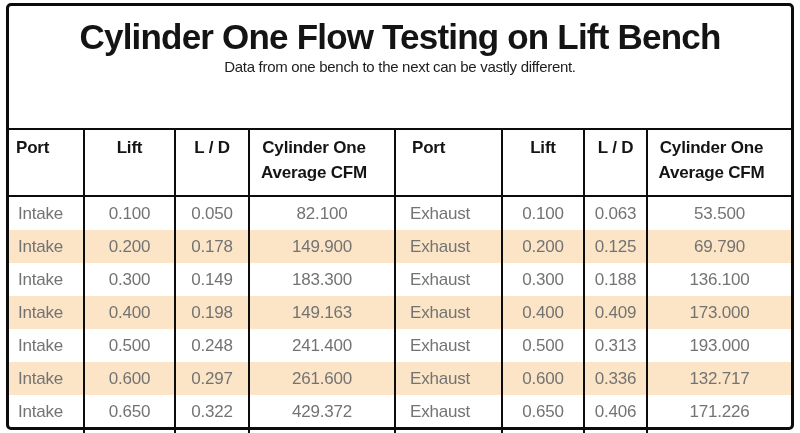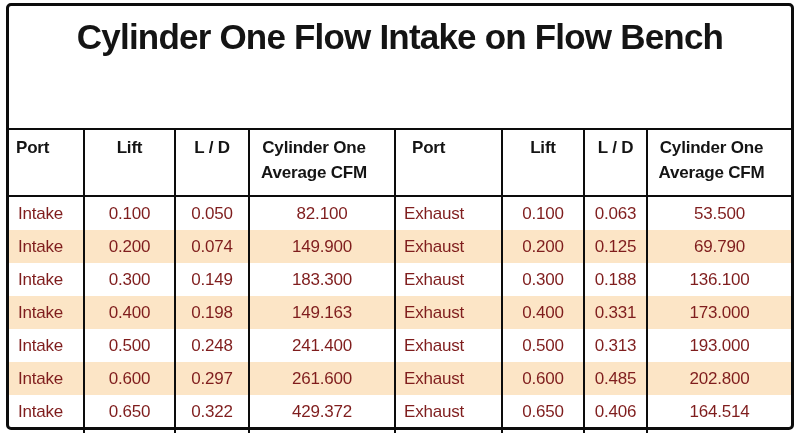--- a/index.html
+++ b/index.html
@@ -100,7 +100,7 @@
 
 <div class="sheet">
   <div class="head-block">
-    <h1 class="main-title">Cylinder One Flow Intake on Flow Bench</h1>
+    <h1 class="main-title">Cylinder One Flow Testing on Lift Bench</h1>
   </div>
 
   <table class="flow-table">

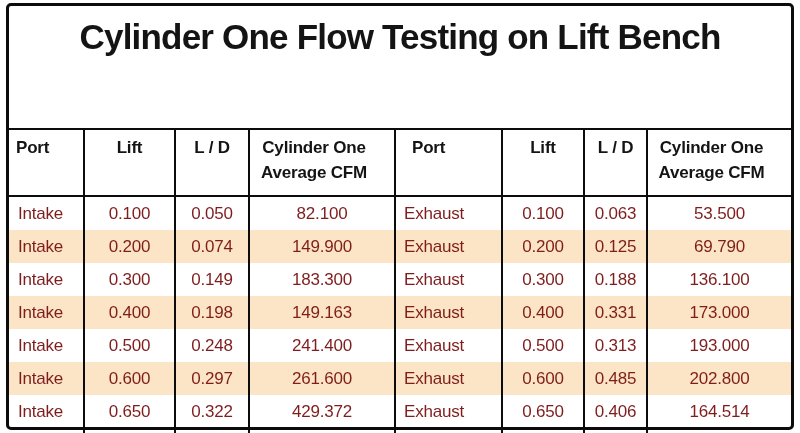--- a/index.html
+++ b/index.html
@@ -101,6 +101,7 @@
 <div class="sheet">
   <div class="head-block">
     <h1 class="main-title">Cylinder One Flow Testing on Lift Bench</h1>
+    <div class="note-line2">Data from one bench to the next can be vastly different.</div>
   </div>
 
   <table class="flow-table">

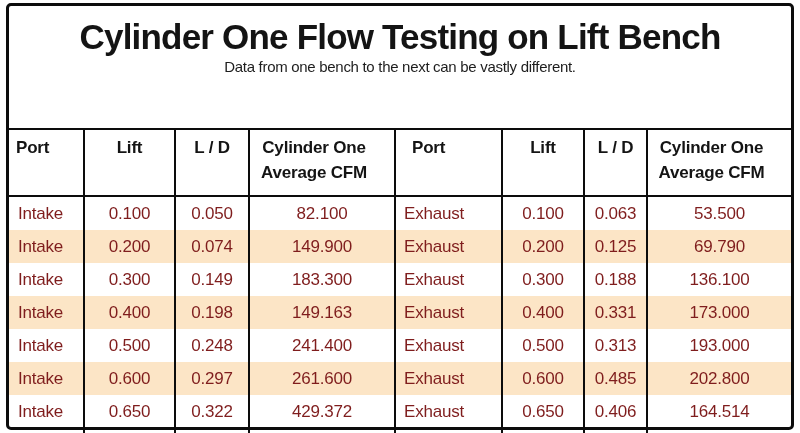--- a/index.html
+++ b/index.html
@@ -88,7 +88,7 @@
     line-height: 33px;
     text-align: center;
     letter-spacing: -0.2px;
-    color: #7f1d1d;
+    color: #737373;
   }
   .flow-table td.c-port-l { text-align: left; padding-left: 9px; }
   .flow-table td.c-port-r { text-align: left; padding-left: 8px; }

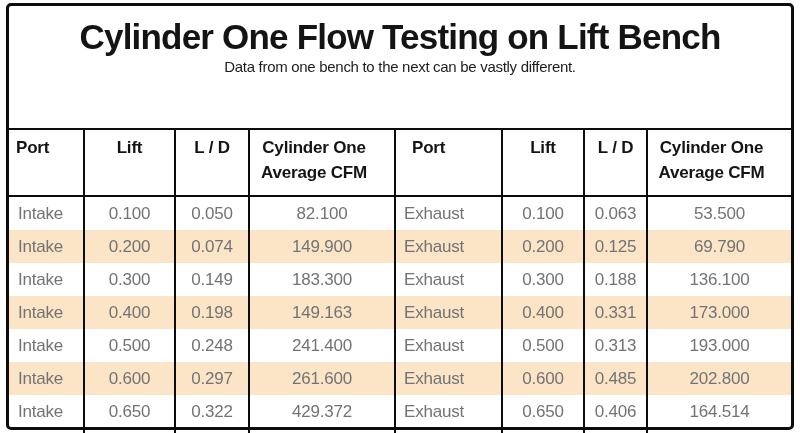--- a/index.html
+++ b/index.html
@@ -91,7 +91,7 @@
     color: #737373;
   }
   .flow-table td.c-port-l { text-align: left; padding-left: 9px; }
-  .flow-table td.c-port-r { text-align: left; padding-left: 8px; }
+  .flow-table td.c-port-r { text-align: left; padding-left: 14px; }
   .flow-table tr.shaded td { background: #fce5c6; }
   .flow-table tr.last-row td { height: 39px; }
 </style>

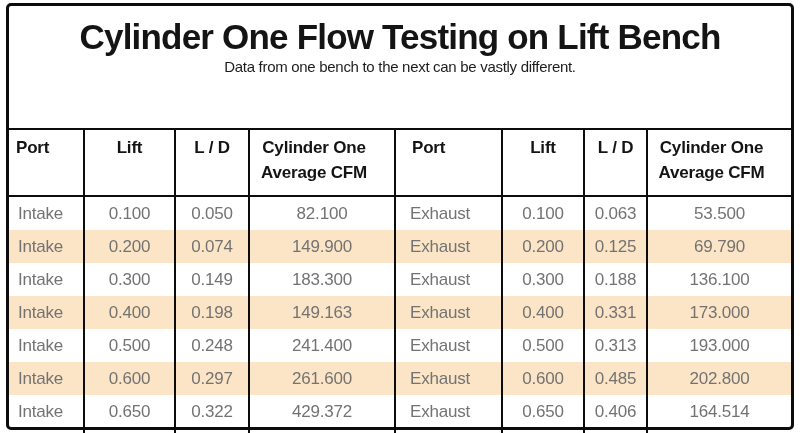--- a/index.html
+++ b/index.html
@@ -141,7 +141,7 @@
       <tr class="shaded">
         <td class="c-port-l">Intake</td>
         <td>0.200</td>
-        <td>0.074</td>
+        <td>0.178</td>
         <td>149.900</td>
         <td class="c-port-r">Exhaust</td>
         <td>0.200</td>

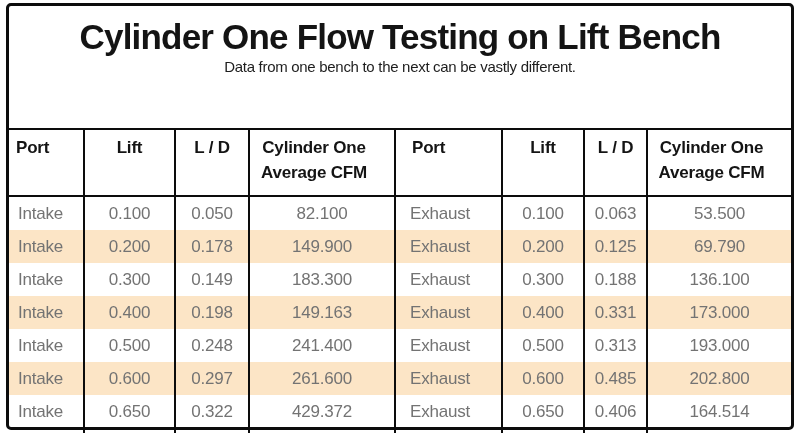--- a/index.html
+++ b/index.html
@@ -165,7 +165,7 @@
         <td>149.163</td>
         <td class="c-port-r">Exhaust</td>
         <td>0.400</td>
-        <td>0.331</td>
+        <td>0.409</td>
         <td>173.000</td>
       </tr>
       <tr>

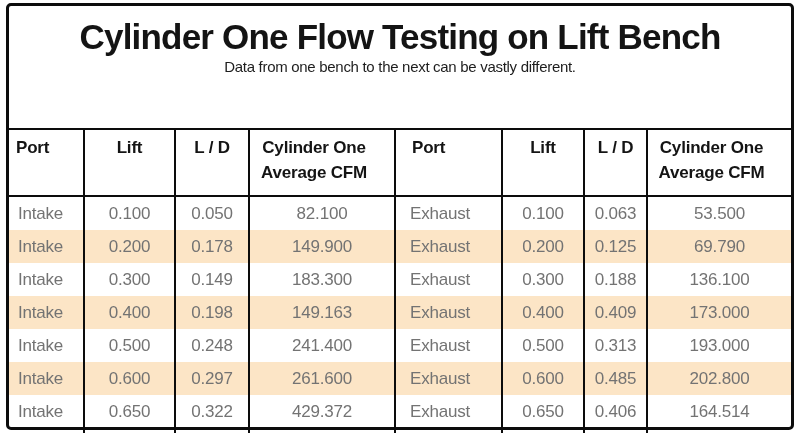--- a/index.html
+++ b/index.html
@@ -185,7 +185,7 @@
         <td>261.600</td>
         <td class="c-port-r">Exhaust</td>
         <td>0.600</td>
-        <td>0.485</td>
+        <td>0.336</td>
         <td>202.800</td>
       </tr>
       <tr class="last-row">

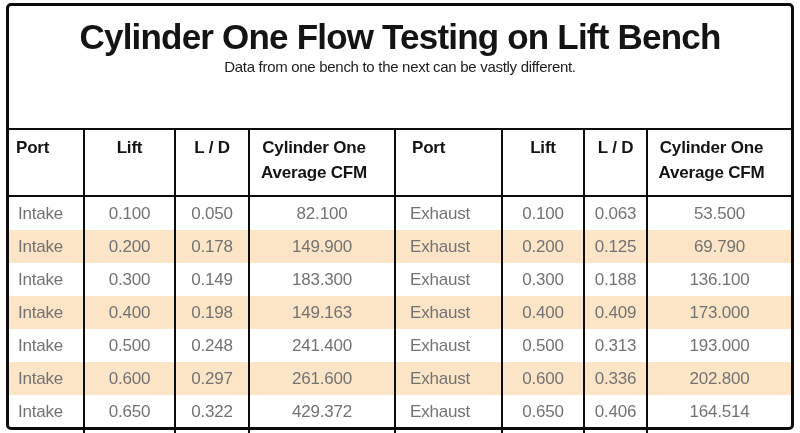--- a/index.html
+++ b/index.html
@@ -186,7 +186,7 @@
         <td class="c-port-r">Exhaust</td>
         <td>0.600</td>
         <td>0.336</td>
-        <td>202.800</td>
+        <td>132.717</td>
       </tr>
       <tr class="last-row">
         <td class="c-port-l">Intake</td>

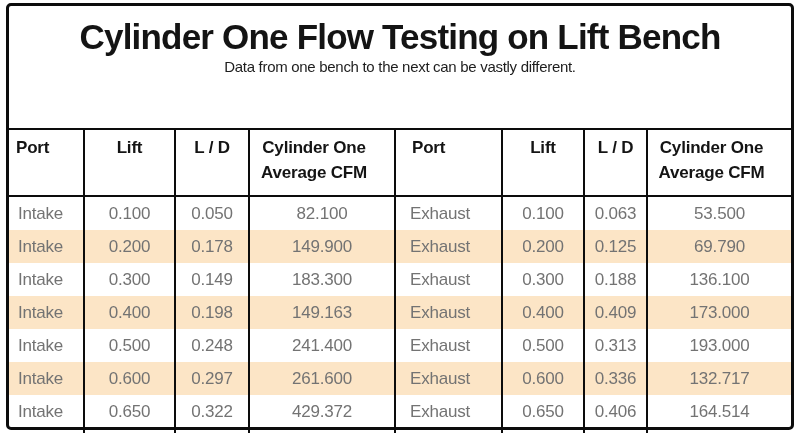--- a/index.html
+++ b/index.html
@@ -196,7 +196,7 @@
         <td class="c-port-r">Exhaust</td>
         <td>0.650</td>
         <td>0.406</td>
-        <td>164.514</td>
+        <td>171.226</td>
       </tr>
     </tbody>
   </table>

